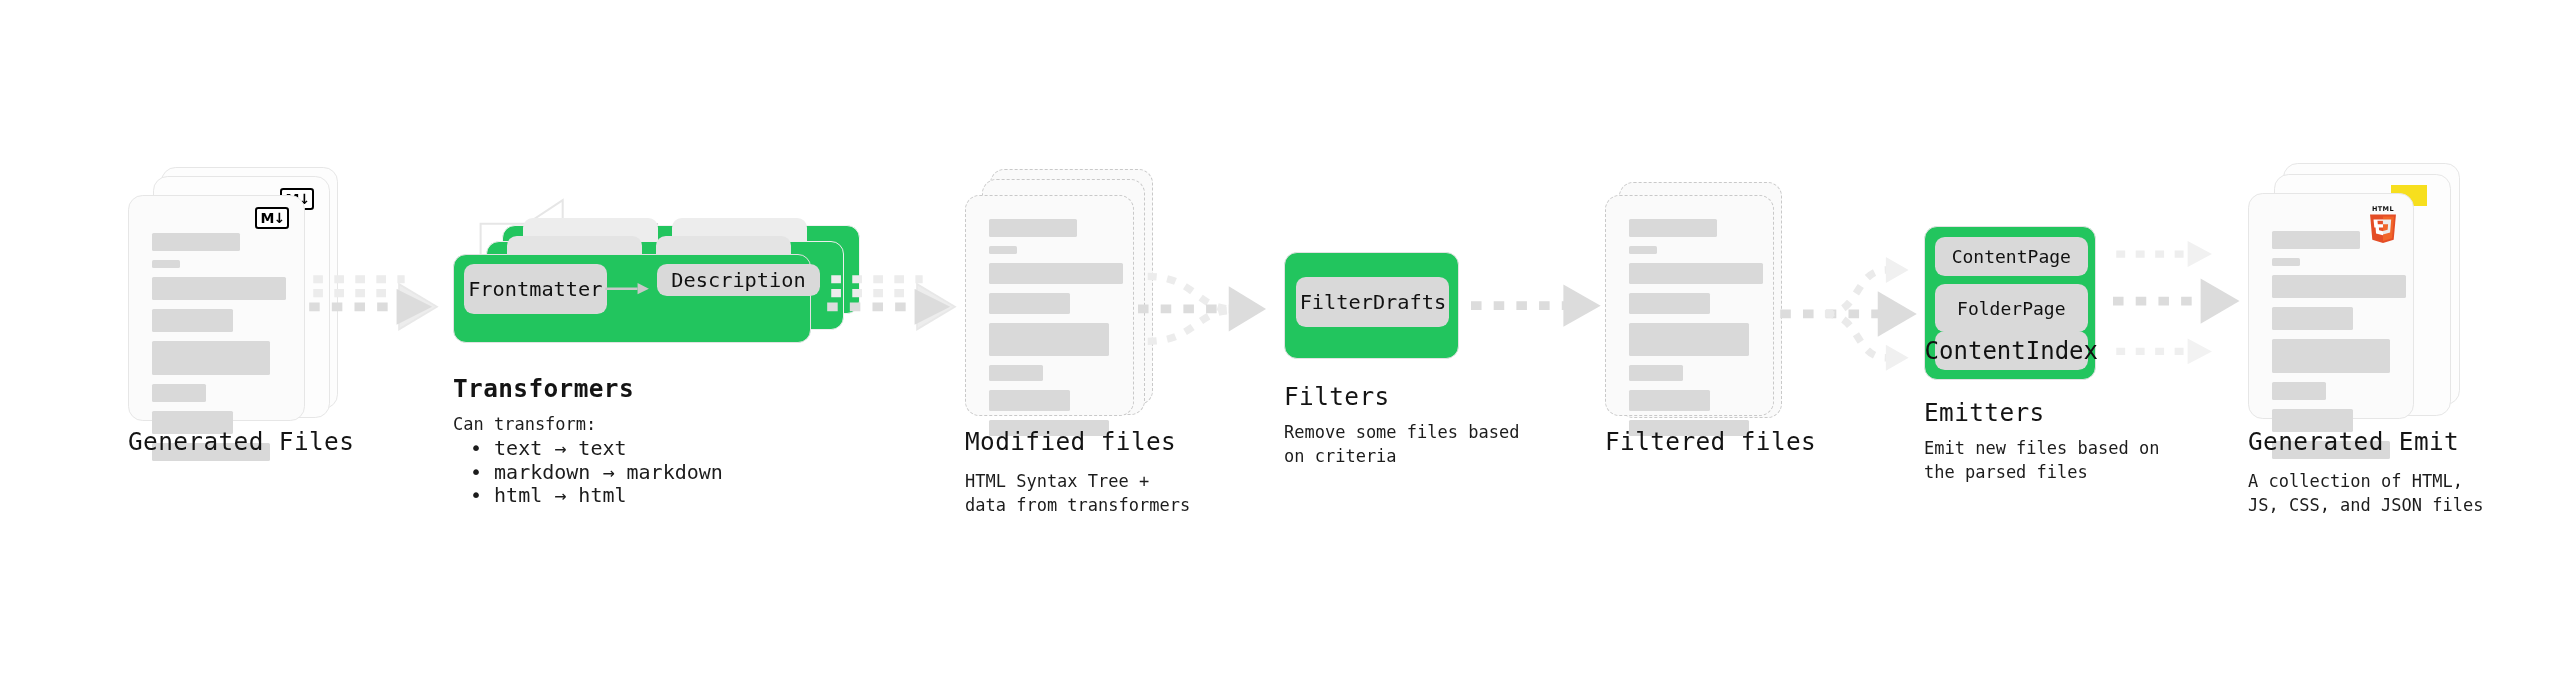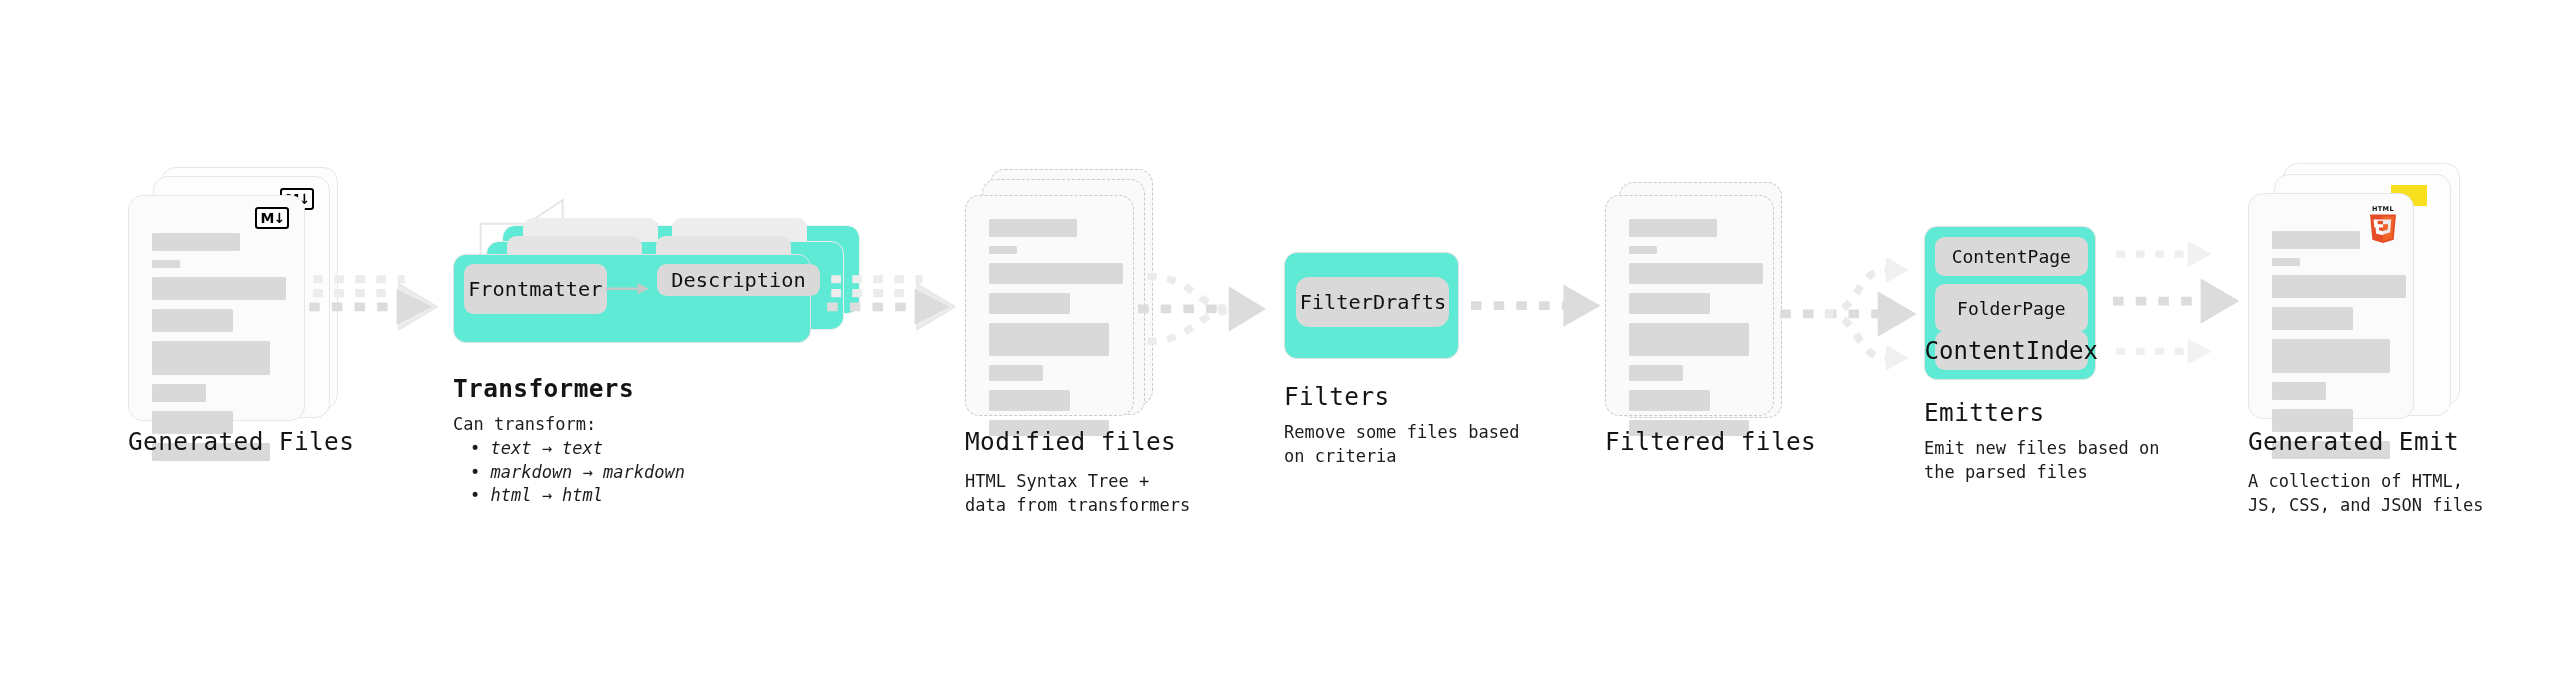--- a/index.html
+++ b/index.html
@@ -98,7 +98,7 @@
     position: absolute;
     border: 1.6px solid #e2e2e2;
     border-radius: 13px;
-    background: #5eead4;
+    background: #22c55e;
     box-sizing: border-box;
   }
   .chip {

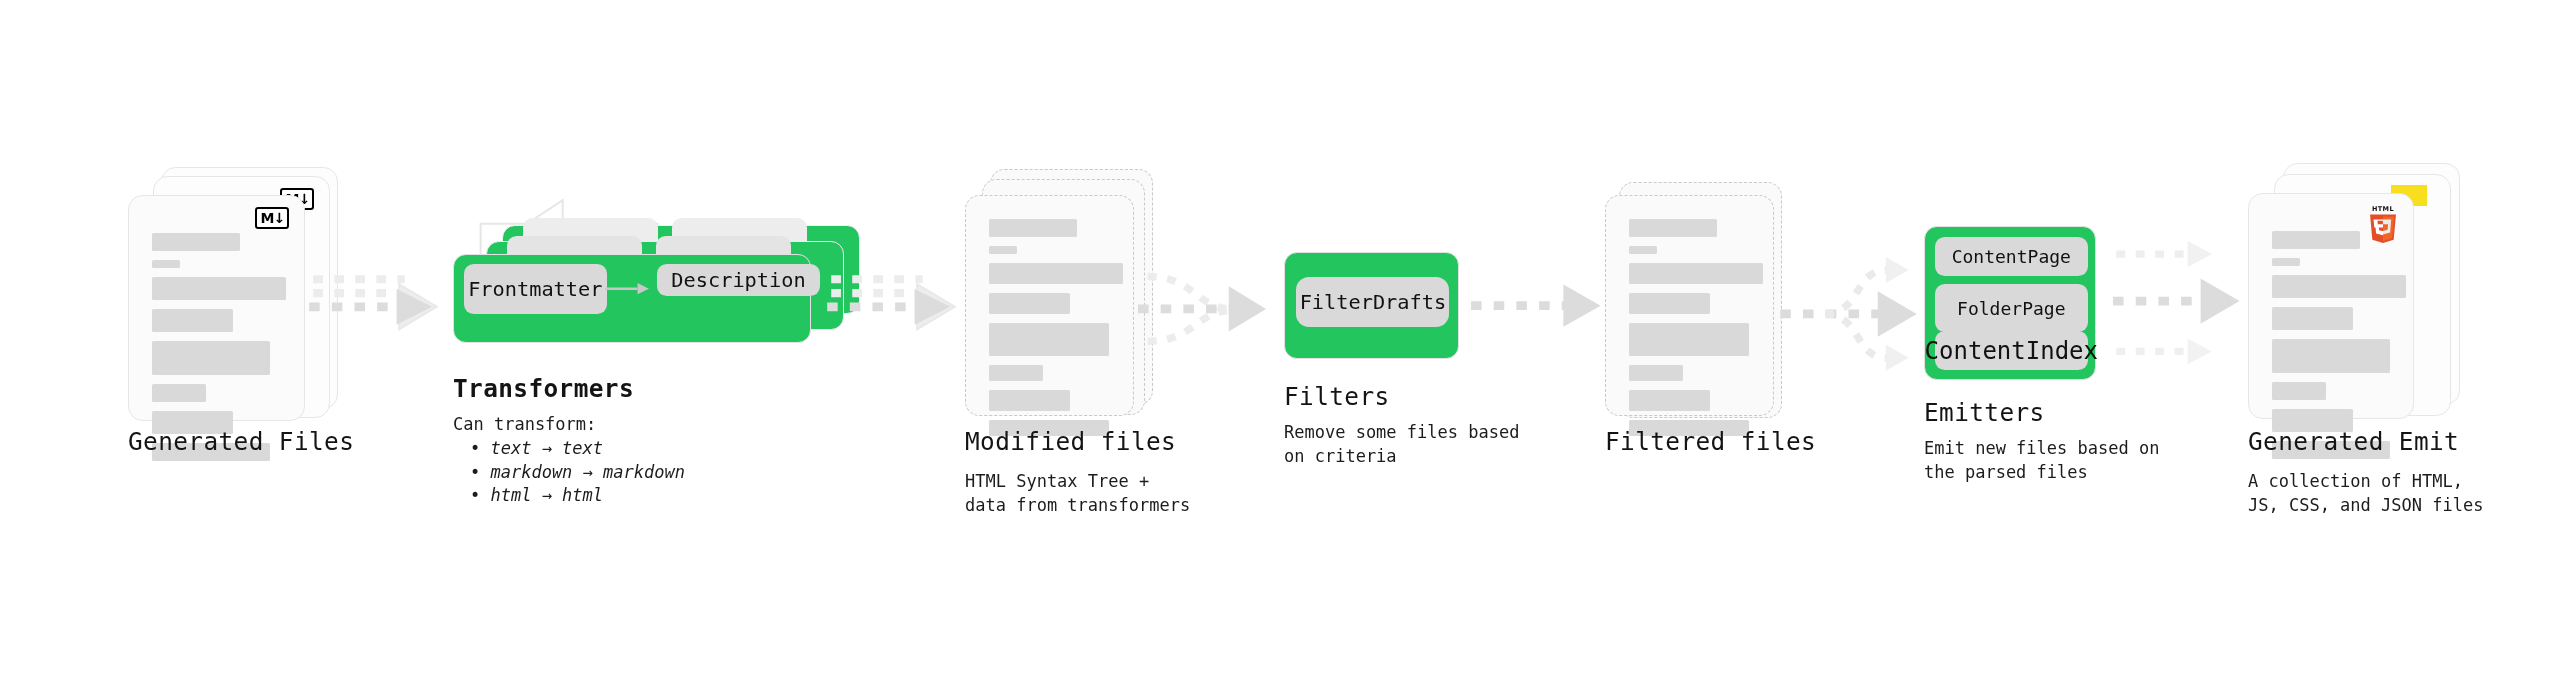--- a/index.html
+++ b/index.html
@@ -280,7 +280,7 @@
 
   <div class="node">
     <div class="groupbox" style="left:1284px; top:252px; width:175px; height:107px;">
-      <div class="chip" style="left:11.4px; top:24.4px; width:153px; height:50px;border-radius:13px;">FilterDrafts</div>
+      <div class="chip" style="left:11.4px; top:24.4px; width:153px; height:50px;">FilterDrafts</div>
     </div>
     <div class="title" style="left:1284px; top:382px;">Filters</div>
     <div class="subtitle" style="left:1284px; top:421px;">Remove some files based

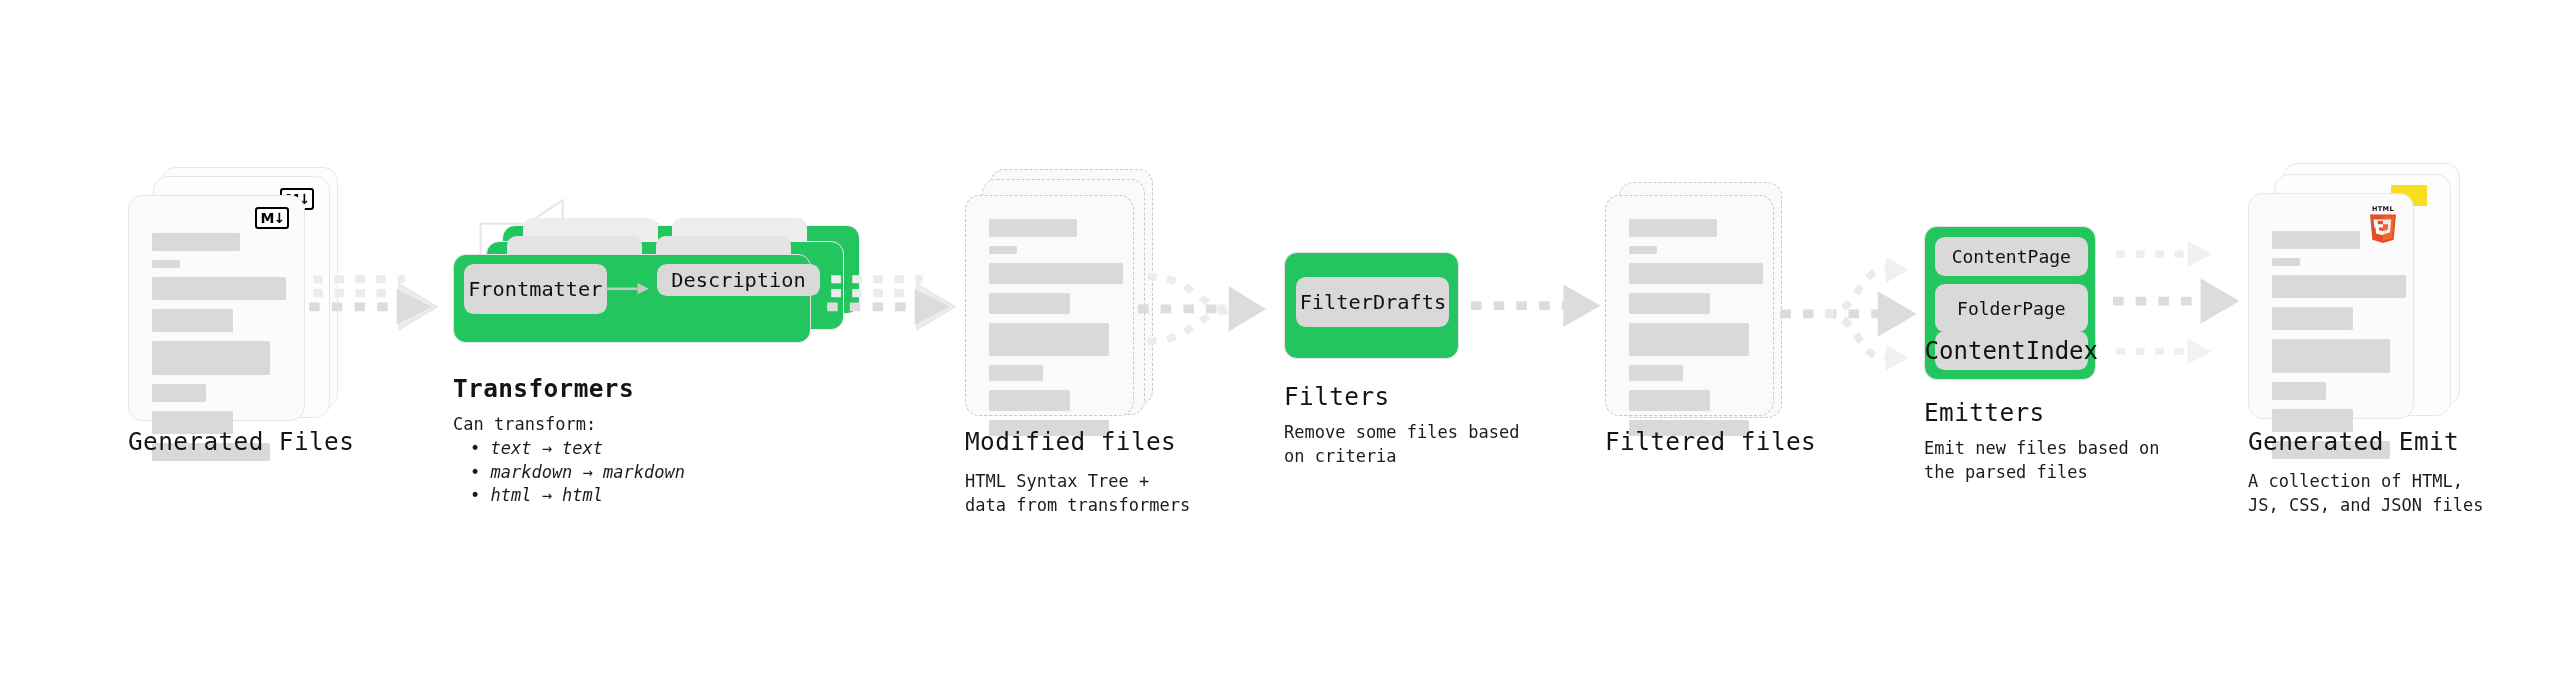--- a/index.html
+++ b/index.html
@@ -137,11 +137,10 @@
   }
   .bullets {
     position: absolute;
-    font-size: 17px;
+    font-size: 20px;
     line-height: 23.6px;
     color: #1c1c1c;
     white-space: pre;
-    font-style: italic;
   }
 
   svg { overflow: visible; }

